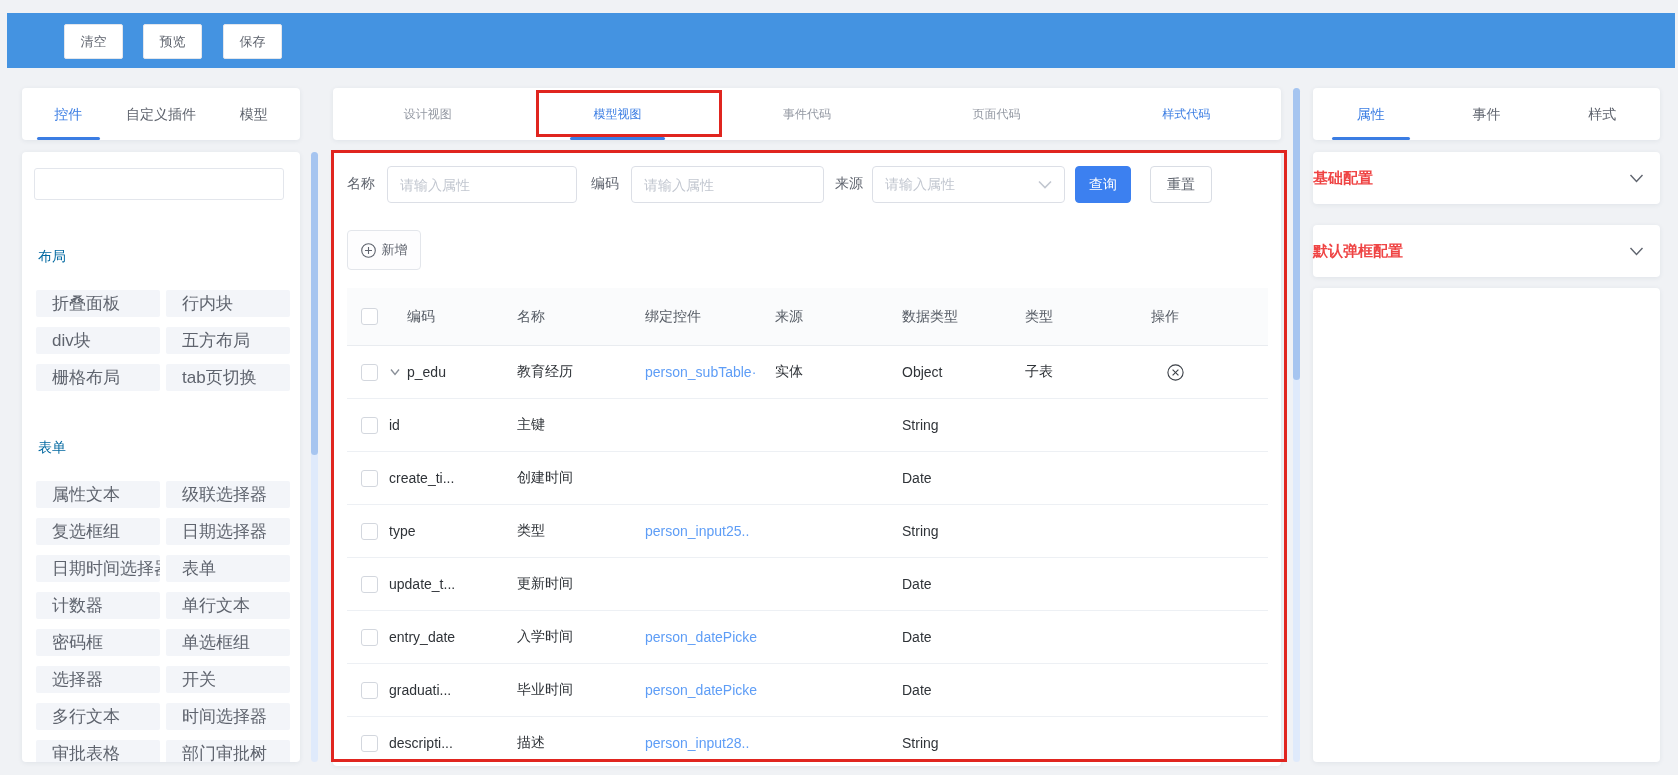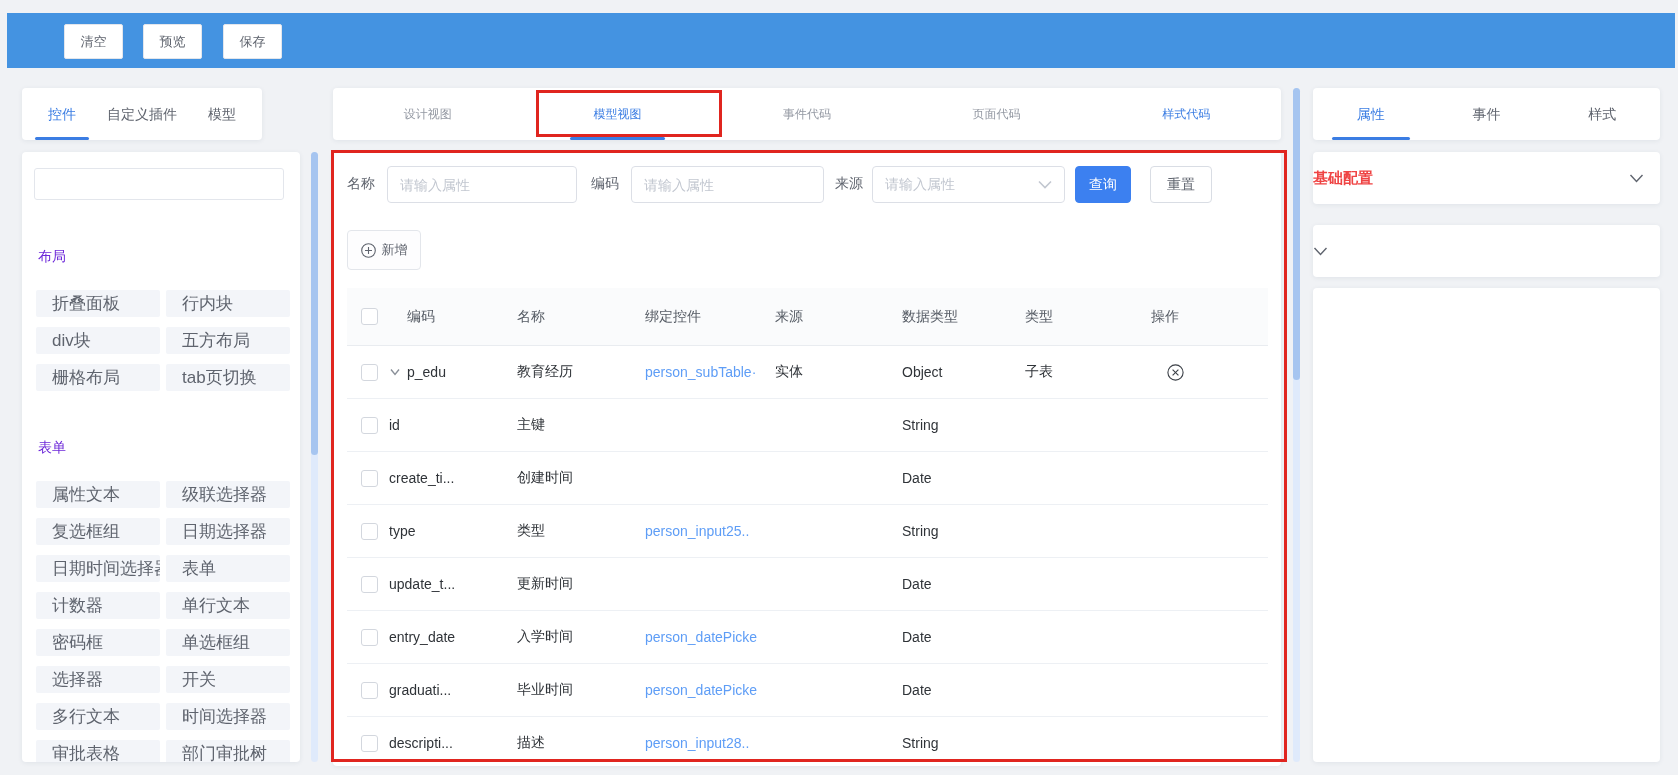--- a/index.html
+++ b/index.html
@@ -17,7 +17,7 @@
     border-radius:2px;font-size:13px;color:#5f646e;display:flex;align-items:center;justify-content:center;cursor:pointer;margin-left:36px;}
 
   
-  .ltabs{left:22px;top:88px;width:240px;height:52px;display:flex;}
+  .ltabs{left:22px;top:88px;width:278px;height:52px;display:flex;}
   .ltab{flex:1;text-align:center;line-height:52px;font-size:14px;color:#5f646e;position:relative;cursor:pointer;}
   .ltab.active{color:#3b7de3;}
   .ltab.active::after{content:'';position:absolute;left:16%;right:16%;bottom:0;height:3px;background:#3b7de3;border-radius:2px;}

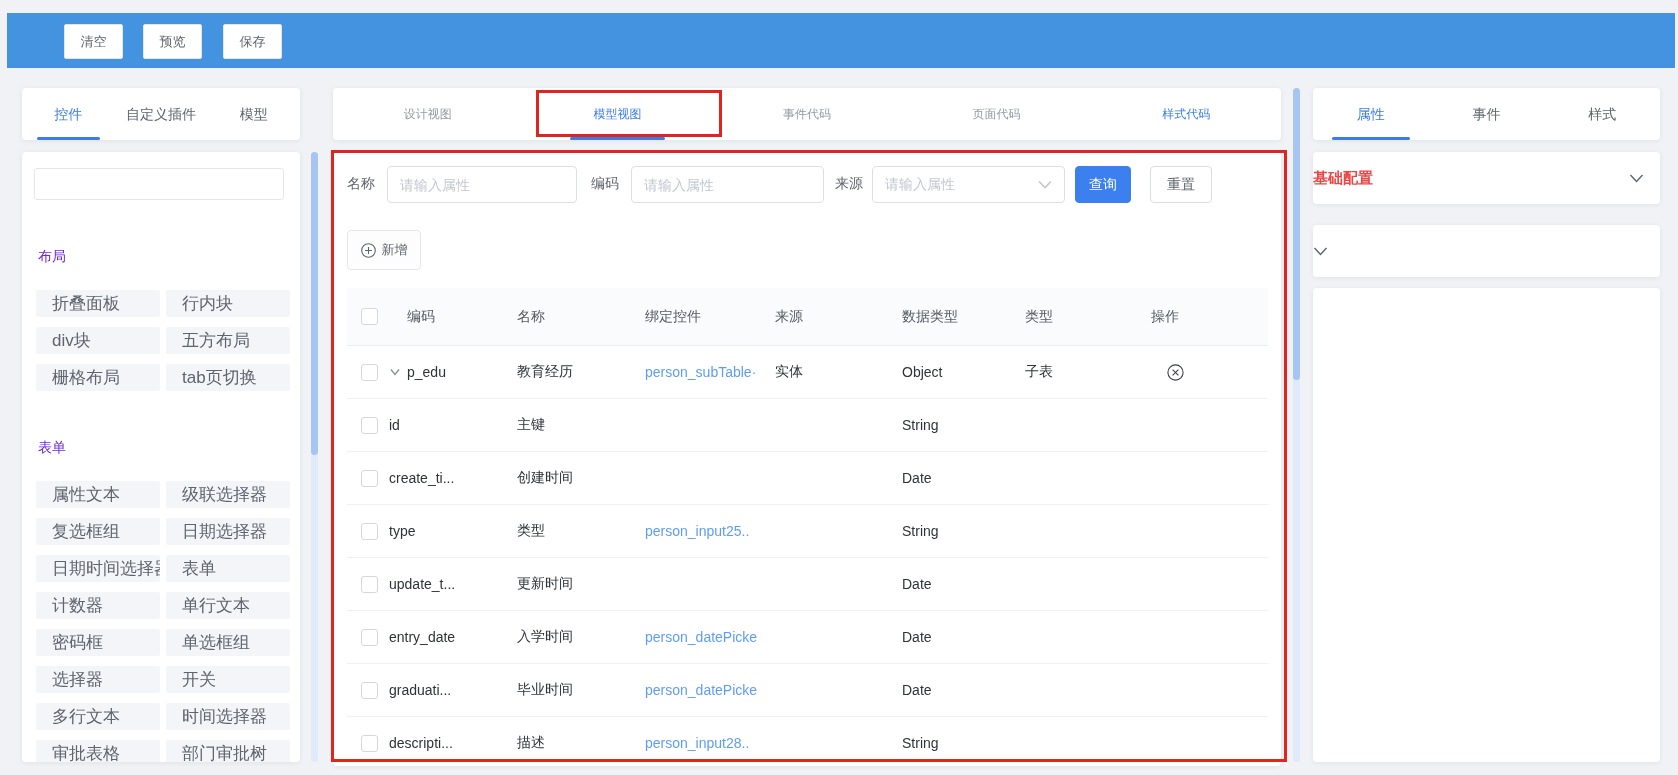--- a/index.html
+++ b/index.html
@@ -25,7 +25,7 @@
   .lbody{left:22px;top:152px;width:278px;height:610px;overflow:hidden;}
   .lp-search{display:block;margin:16px 12px 0 12px;width:250px;height:32px;border:1px solid #e3e6ec;border-radius:3px;
     box-sizing:border-box;padding:0 10px;font-size:13px;outline:none;background:#fff;}
-  .lp-sec-title{margin:48px 0 24px 16px;font-size:14px;color:#6d28d9;}
+  .lp-sec-title{margin:48px 0 24px 16px;font-size:14px;color:#0369a1;}
   .lp-grid{display:grid;grid-template-columns:1fr 1fr;gap:10px 6px;margin:0 10px 0 14px;}
   .lp-item{height:27px;line-height:27px;background:#f3f5f9;border-radius:2px;font-size:17px;color:#5f646e;
     padding-left:16px;white-space:nowrap;overflow:hidden;cursor:grab;}

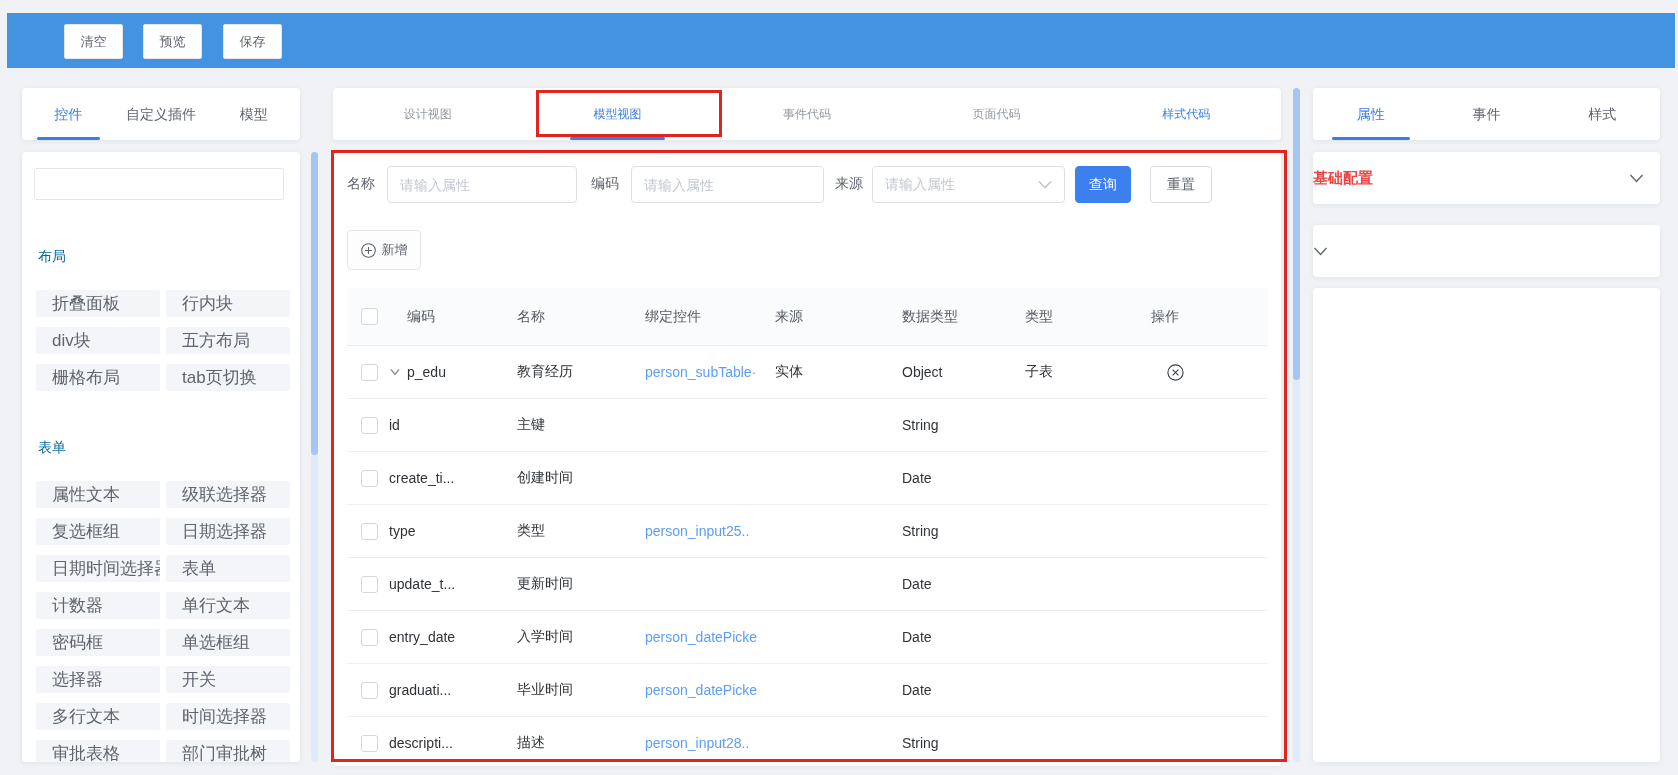--- a/index.html
+++ b/index.html
@@ -332,6 +332,7 @@
 </div>
 
 <div class="card rsec" style="top:225px">
+  <span class="t">默认弹框配置</span>
   <svg width="15" height="9" viewBox="0 0 15 9">
     <polyline points="1.5,1 7.5,7.5 13.5,1" fill="none" stroke="#5f646e" stroke-width="1.4"></polyline>
   </svg>

